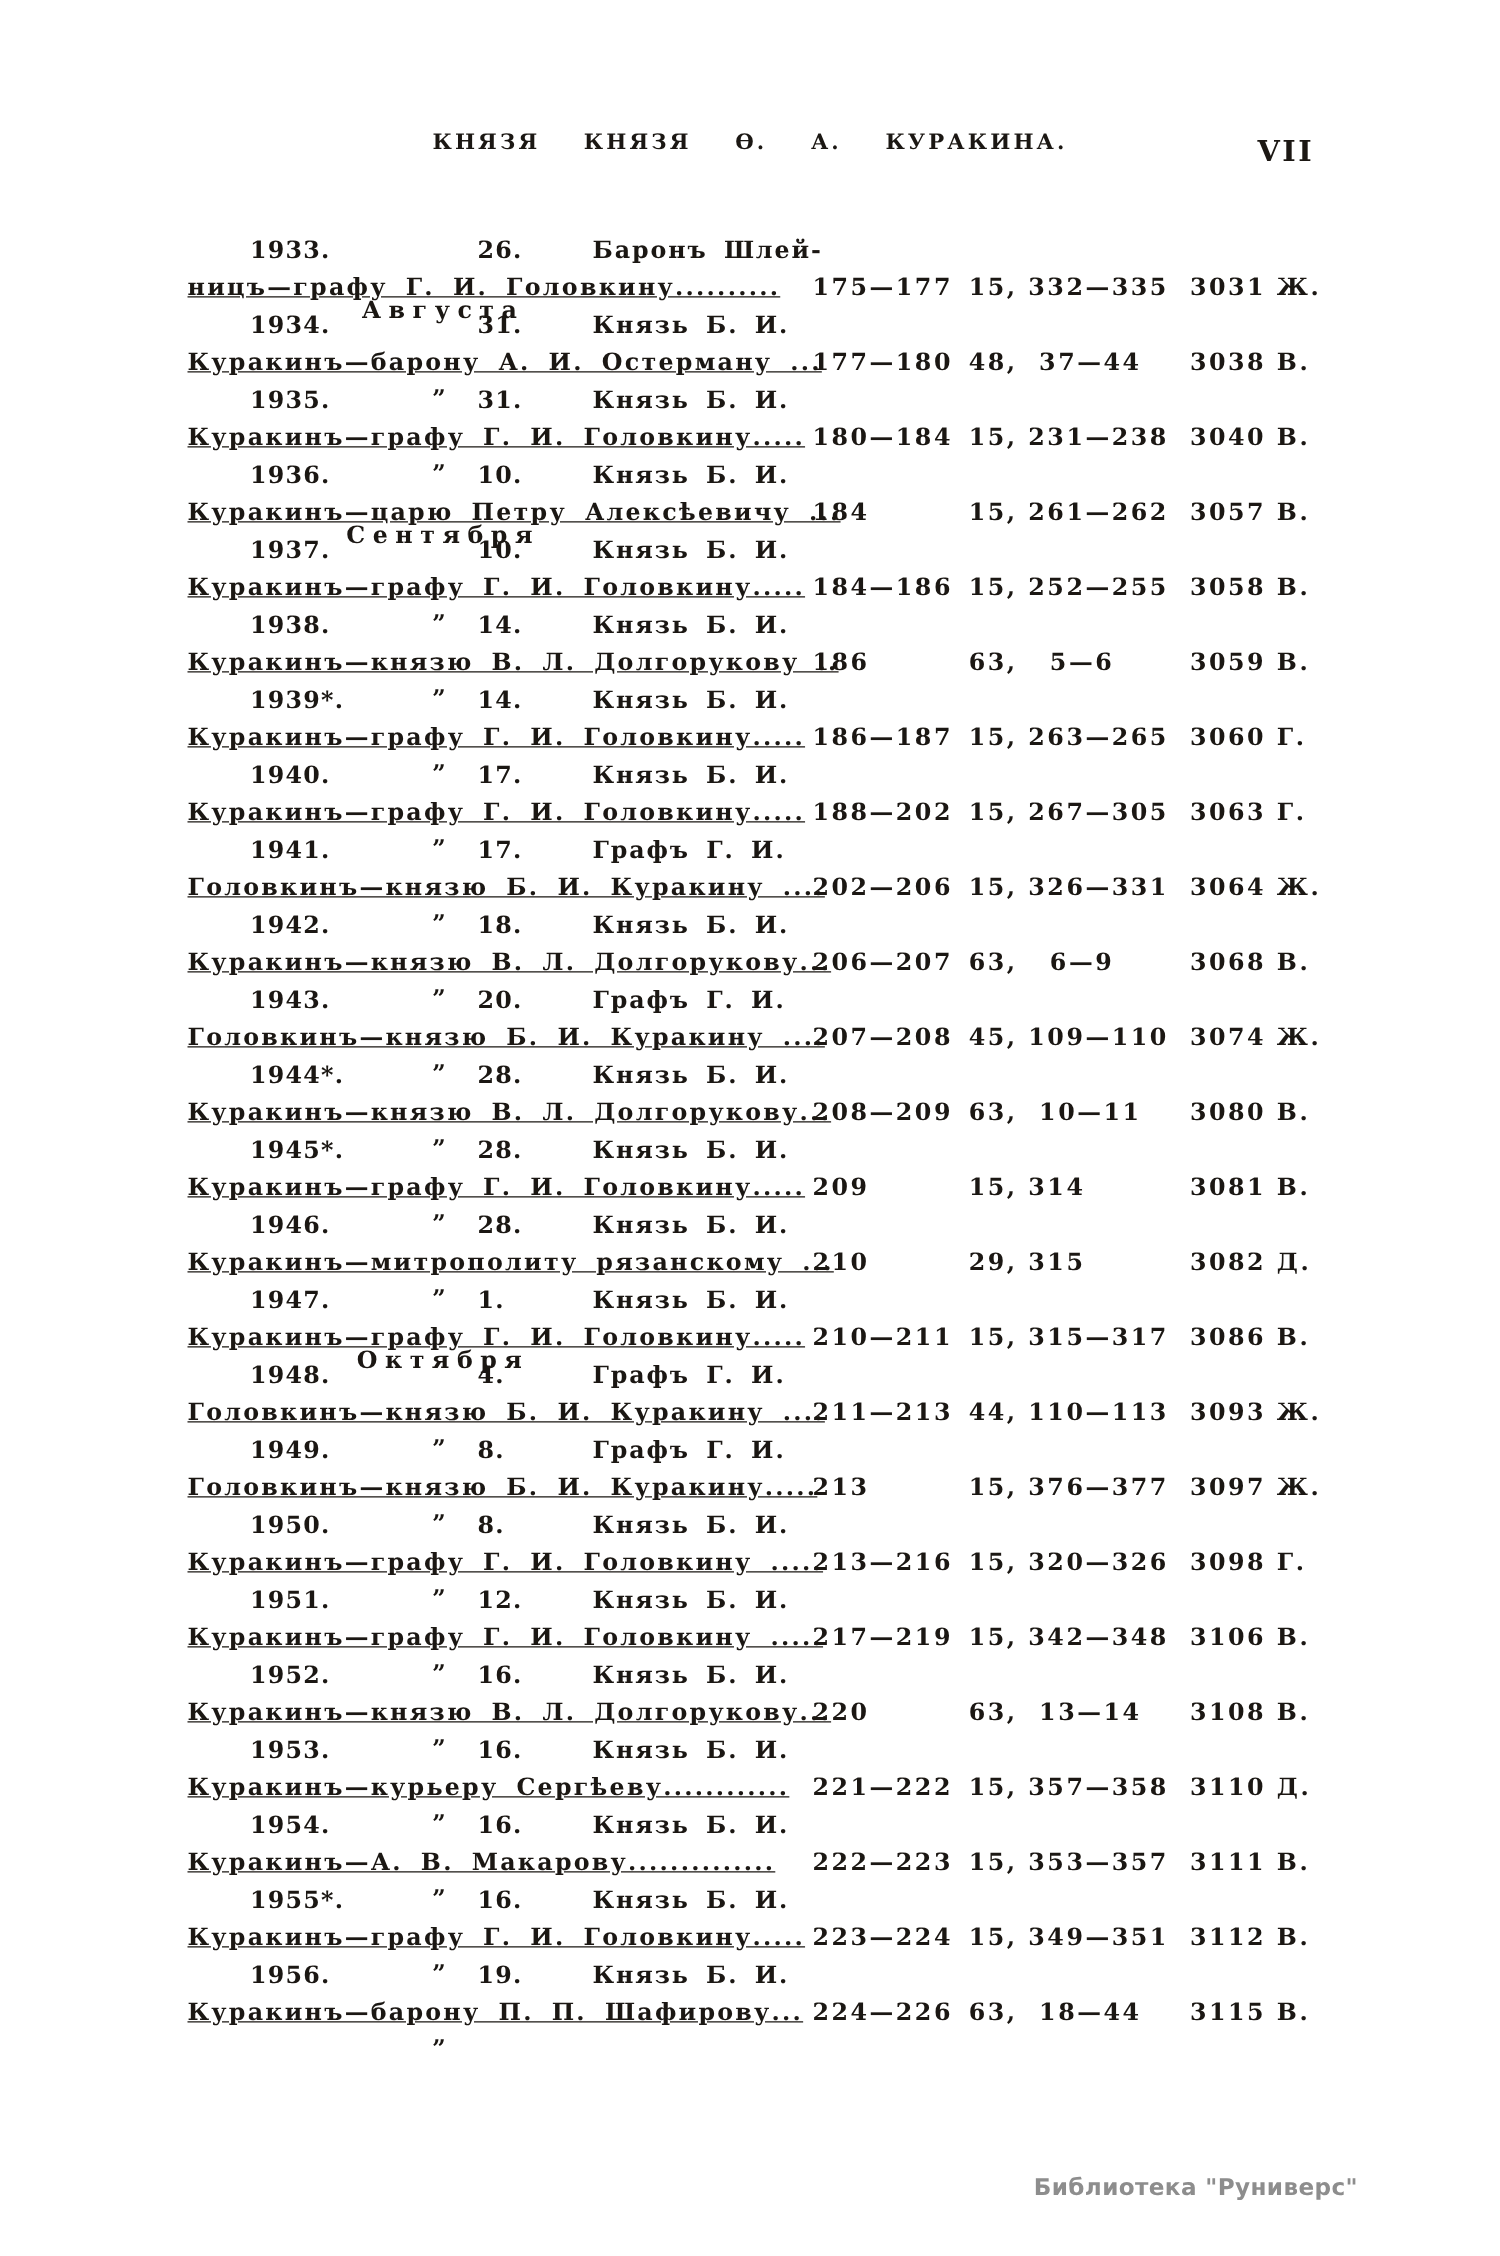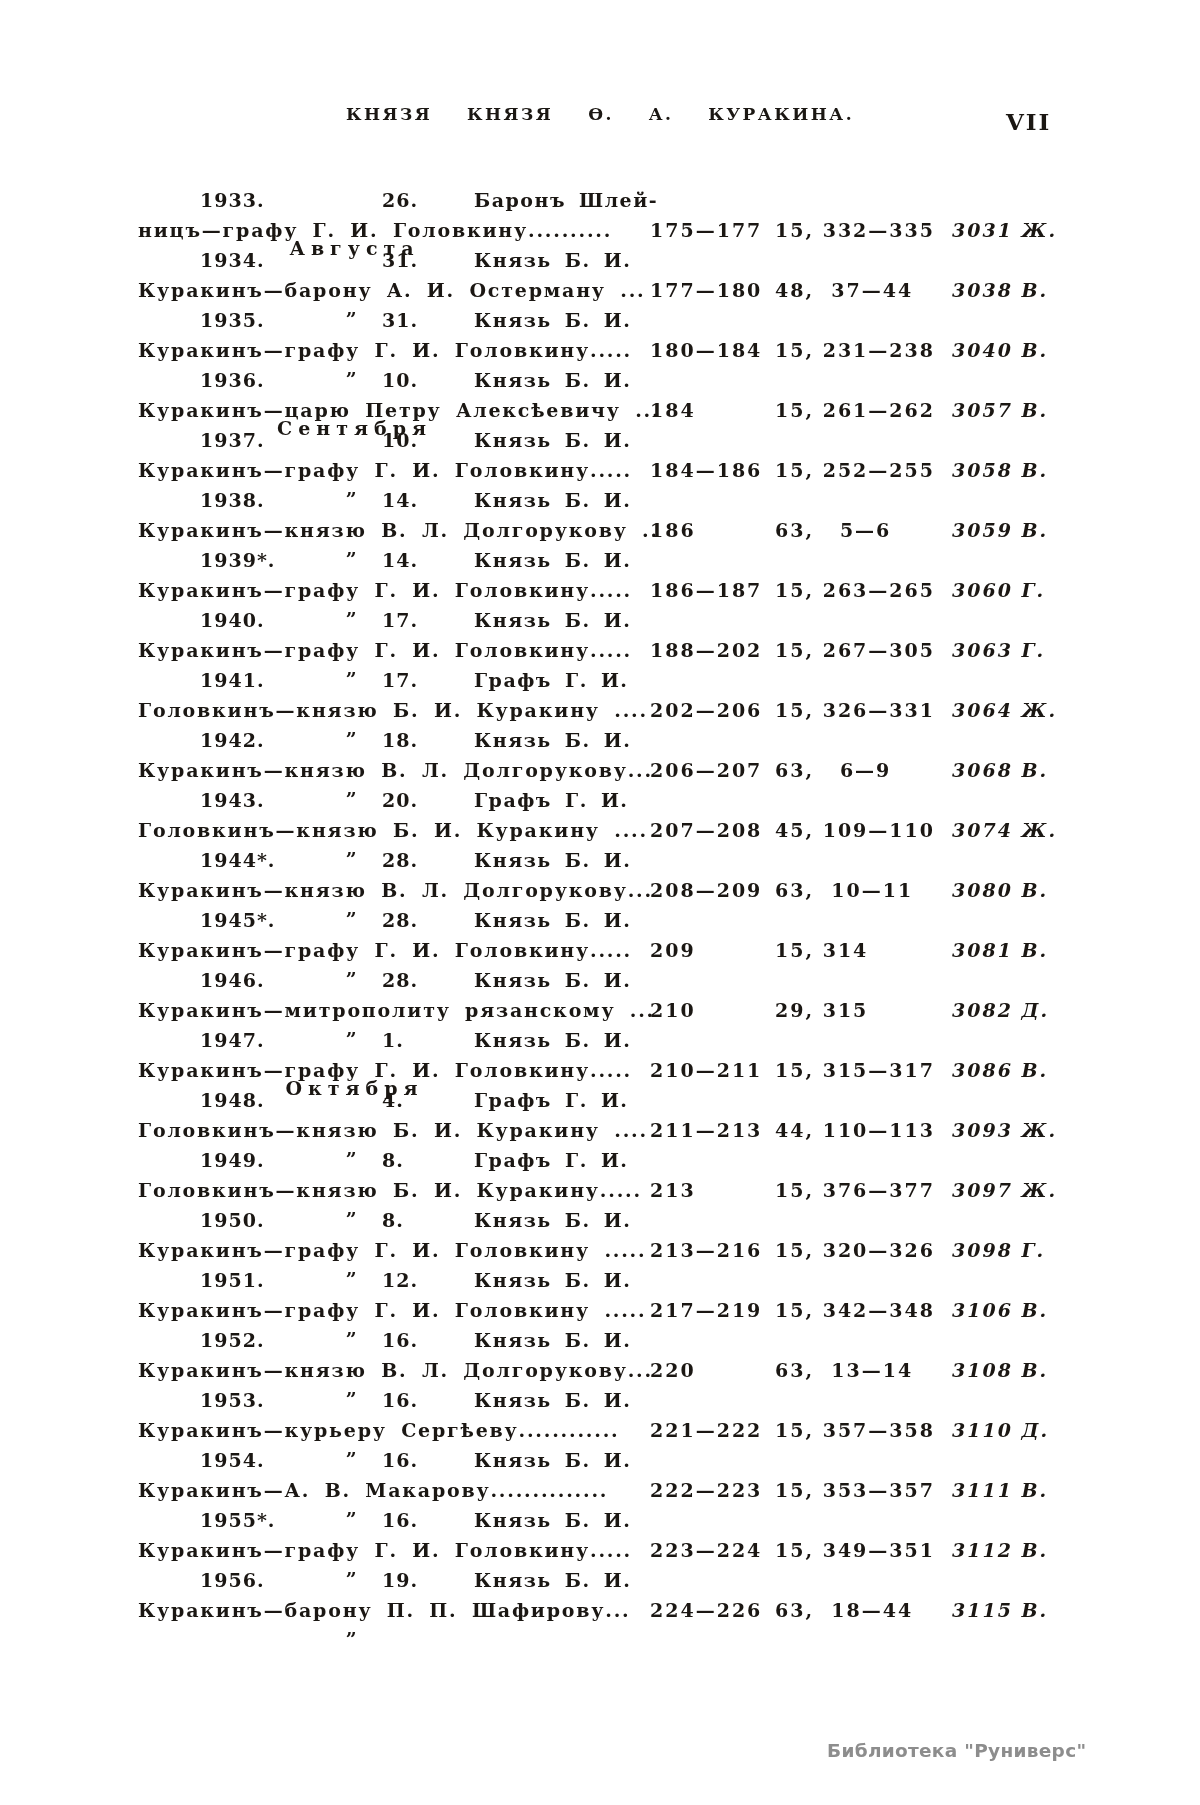--- a/index.html
+++ b/index.html
@@ -77,10 +77,11 @@
   }
   .btext {
     position: absolute;
-    left: 138px;
+    left: 150px;
     letter-spacing: 1.8px;
     word-spacing: 6px;
     white-space: pre;
+    text-decoration: underline;
   }
   .pages {
     position: absolute;

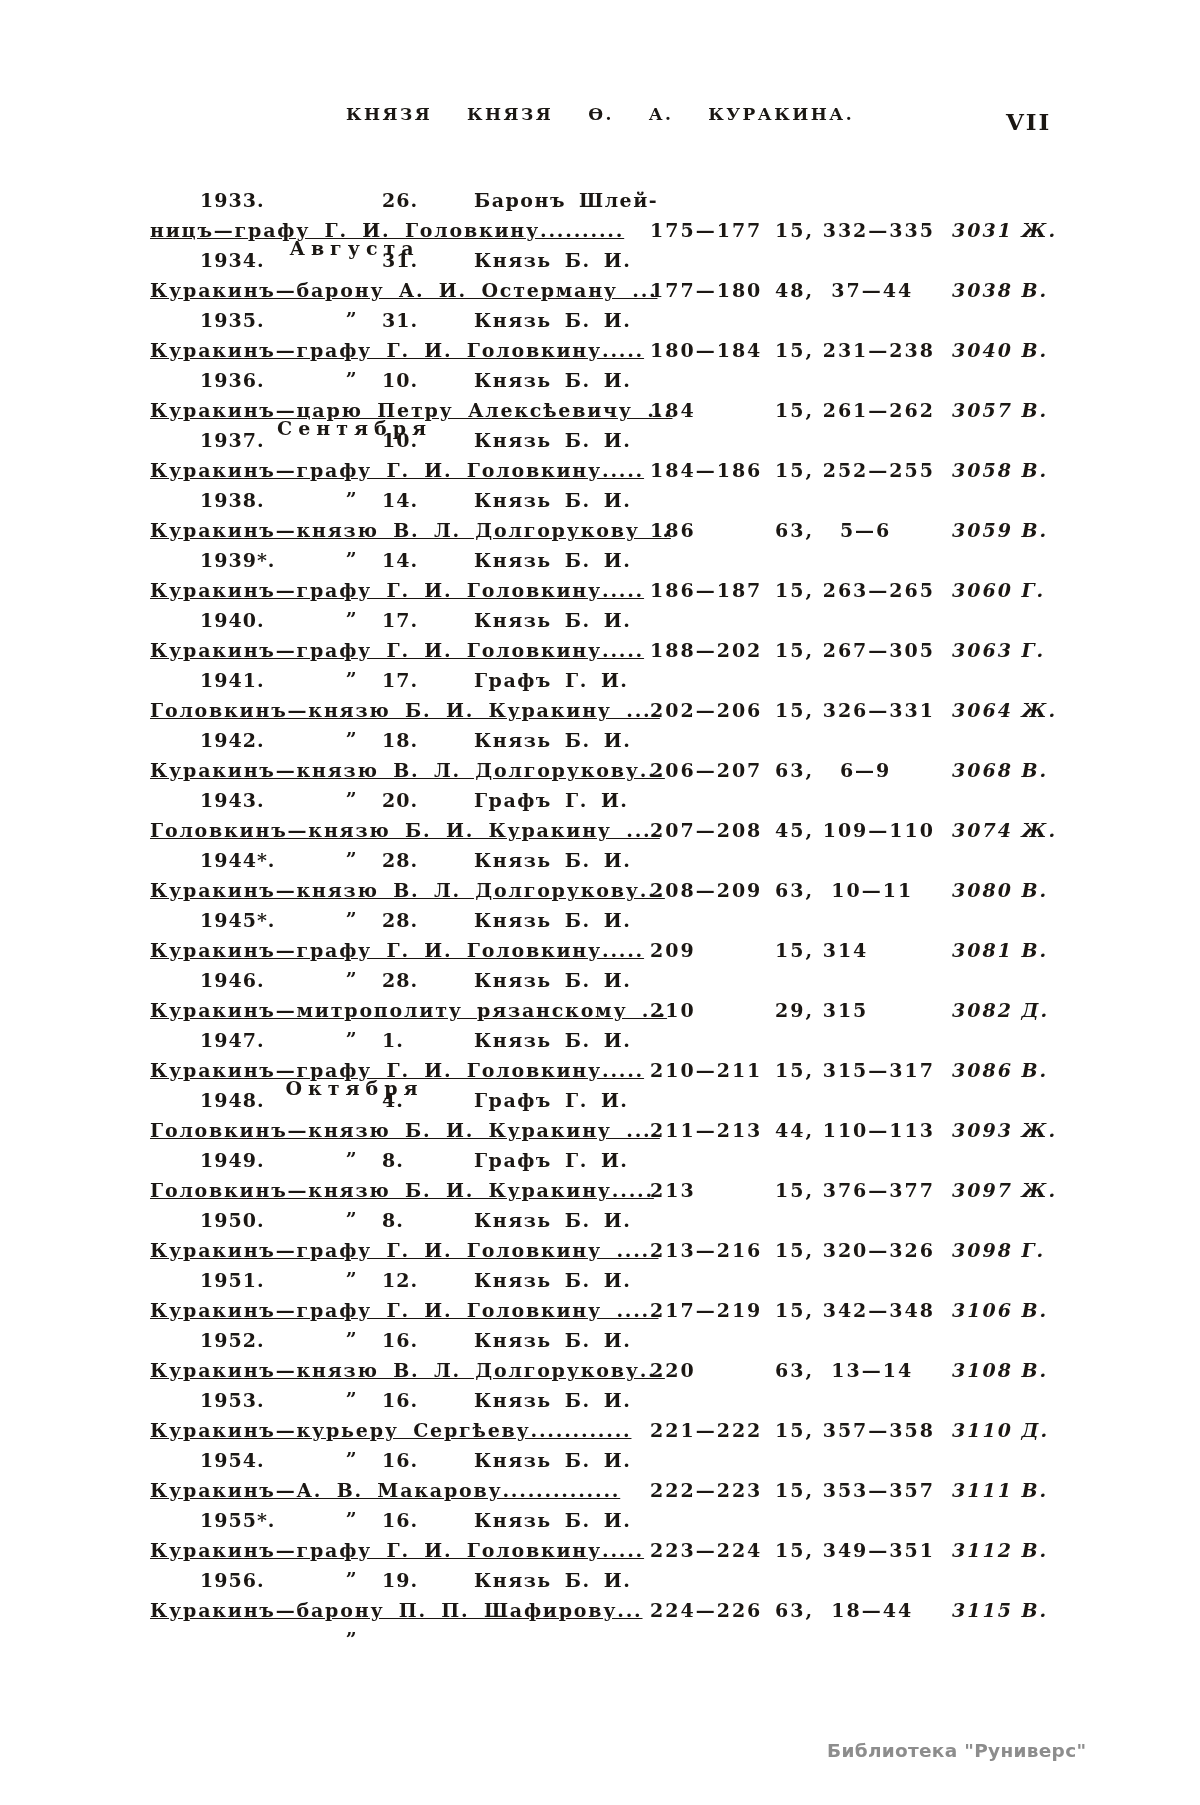--- a/index.html
+++ b/index.html
@@ -100,7 +100,6 @@
     left: 952px;
     letter-spacing: 2px;
     white-space: pre;
-    font-style: italic;
   }
   .watermark {
     position: absolute;

